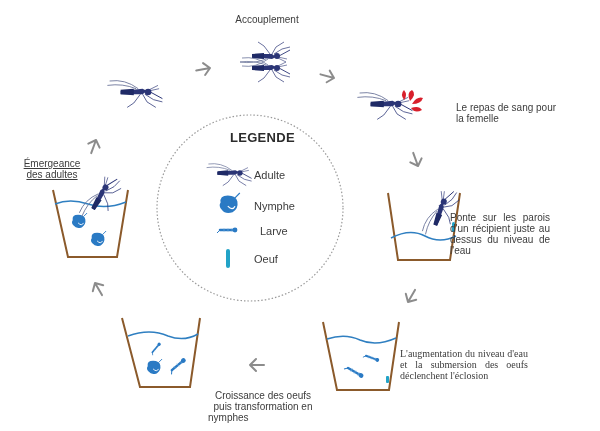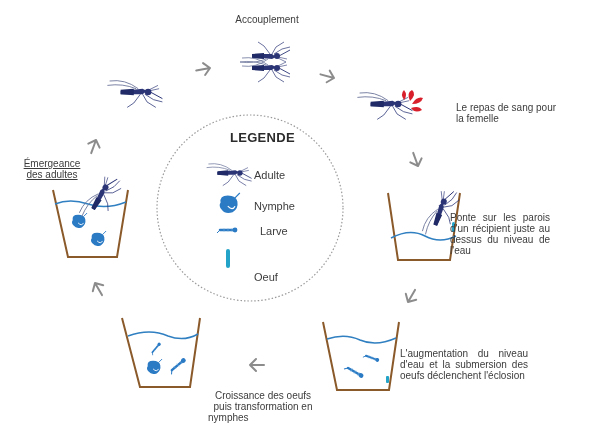--- a/index.html
+++ b/index.html
@@ -168,6 +168,6 @@
 <div class="leg-txt" style="left:254px; top:169px;">Adulte</div>
 <div class="leg-txt" style="left:254px; top:200px;text-align:right;">Nymphe</div>
 <div class="leg-txt" style="left:254px; top:225px;margin-left:6px;">Larve</div>
-<div class="leg-txt" style="left:254px; top:253px;margin-top:18px;">Oeuf</div>
+<div class="leg-txt" style="left:254px; top:253px;">Oeuf</div>
 
 </body></html>

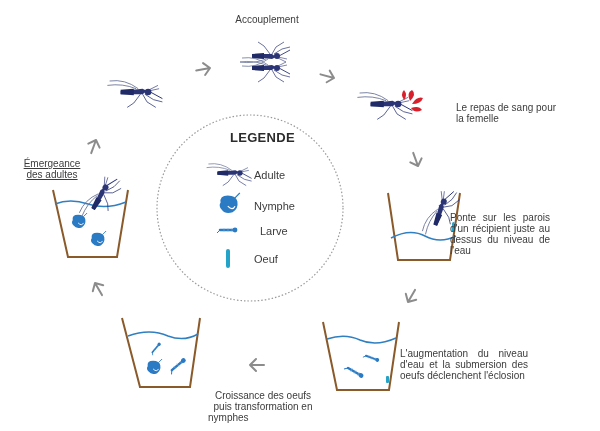--- a/index.html
+++ b/index.html
@@ -160,7 +160,7 @@
 <div class="lbl center" style="left:222px; top:14px; width:90px;">Accouplement</div>
 <div class="lbl" style="left:456px; top:102px; width:110px;">Le repas de sang pour la femelle</div>
 <div class="lbl just" style="left:450px; top:212px; width:100px;">Ponte sur les parois d'un récipient juste au dessus du niveau de l'eau</div>
-<div class="lbl just" style="left:400px; top:348px; width:128px;">L'augmentation du niveau d'eau et la submersion des oeufs déclenchent l'éclosion</div>
+<div class="lbl just" style="left:400px; top:348px; width:128px;font-family:Liberation Serif, serif;">L'augmentation du niveau d'eau et la submersion des oeufs déclenchent l'éclosion</div>
 <div class="lbl center just" style="left:208px; top:390px; width:110px;">Croissance des oeufs puis transformation en nymphes</div>
 <div class="lbl center" style="left:22px; top:158px; width:60px;text-decoration:underline;">Émergeance des adultes</div>
 

